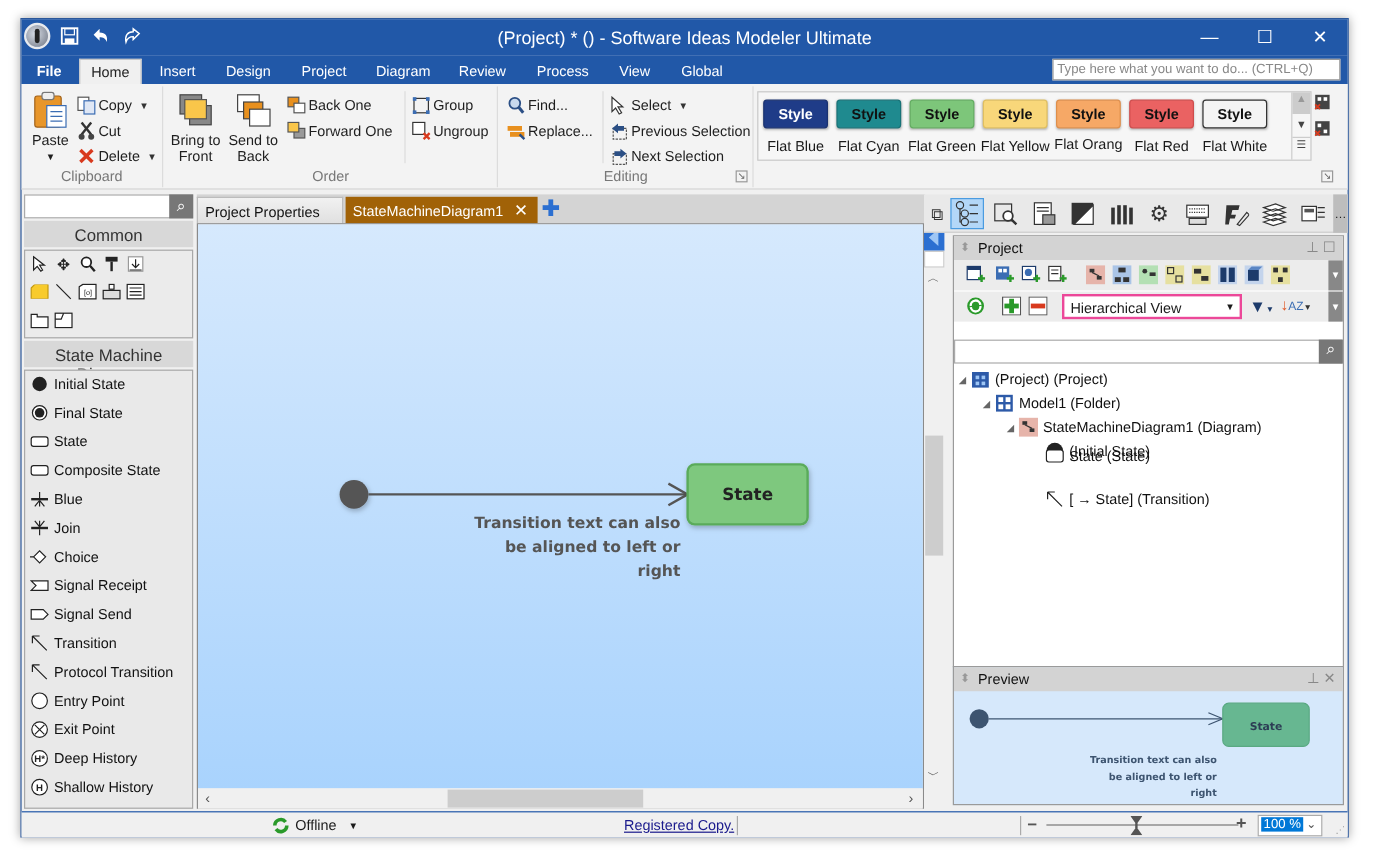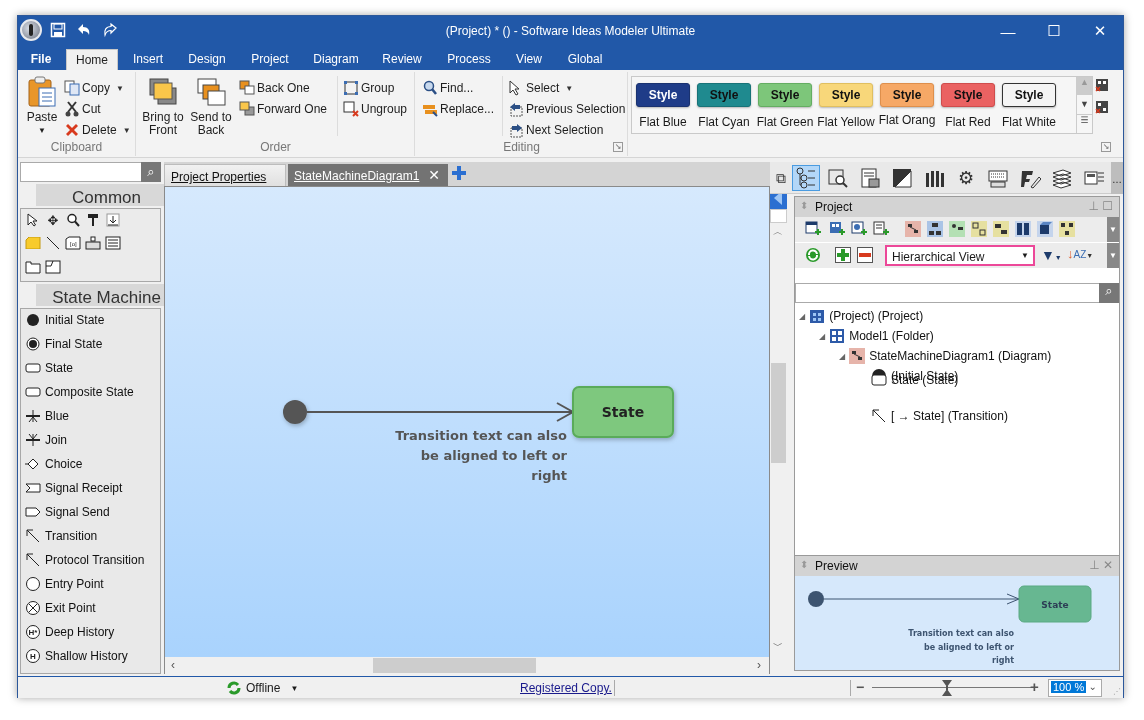--- a/index.html
+++ b/index.html
@@ -6,7 +6,7 @@
   html, body { width: 1144px; height: 720px; background: #ffffff; overflow: hidden; font-family: "Liberation Sans", sans-serif; font-size: 12px; color: #1a1a1a; }
   .window { position: absolute; left: 17px; top: 15px; width: 1107px; height: 683px; background: #f0f0f0; border: 1px solid #2b579a; box-shadow: 0 0 8px rgba(0,0,0,0.35); }
   .titlebar { position: absolute; left: 0; top: 0; width: 100%; height: 30px; background: #2158a8; color: #fff; }
-  .titlebar .title { position: absolute; left: 0; right: 0; top: 8px; text-align: center; font-size: 12px; }
+  .titlebar .title { position: absolute; left: 0; right: 0; top: 8px; text-align: center; font-size: 15px; }
   .qat { position: absolute; left: 2px; top: 3px; display: flex; gap: 6px; align-items: center; }
   .qat .ic { width: 20px; height: 22px; display:flex; align-items:center; justify-content:center; color:#fff; font-size: 14px; }
   .app-logo { width: 22px; height: 22px; border-radius: 50%; background: radial-gradient(circle at 40% 40%, #d8dde6, #6b7280); border: 2px solid #e8eaee; position: relative; }

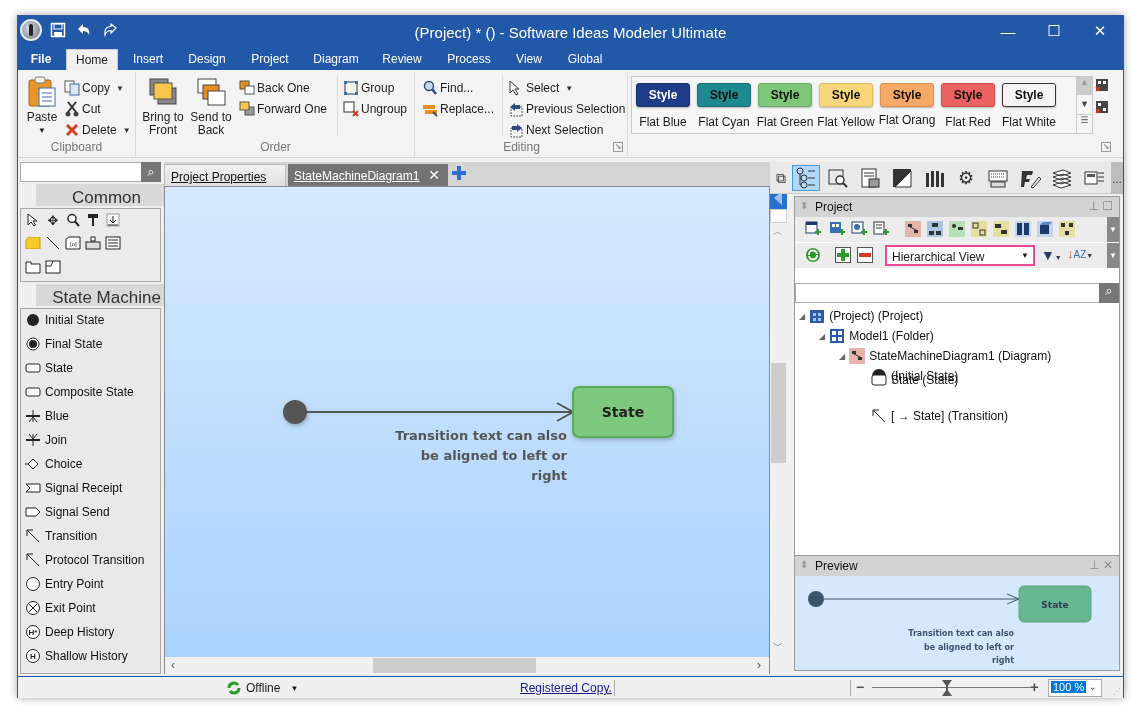--- a/index.html
+++ b/index.html
@@ -112,6 +112,7 @@
     <div class="tab" style="left:426px;width:50px;">Process</div>
     <div class="tab" style="left:494px;width:34px;">View</div>
     <div class="tab" style="left:546px;width:42px;">Global</div>
+    <div class="search-box">Type here what you want to do...  (CTRL+Q)</div>
   </div>
 
   <div class="ribbon">

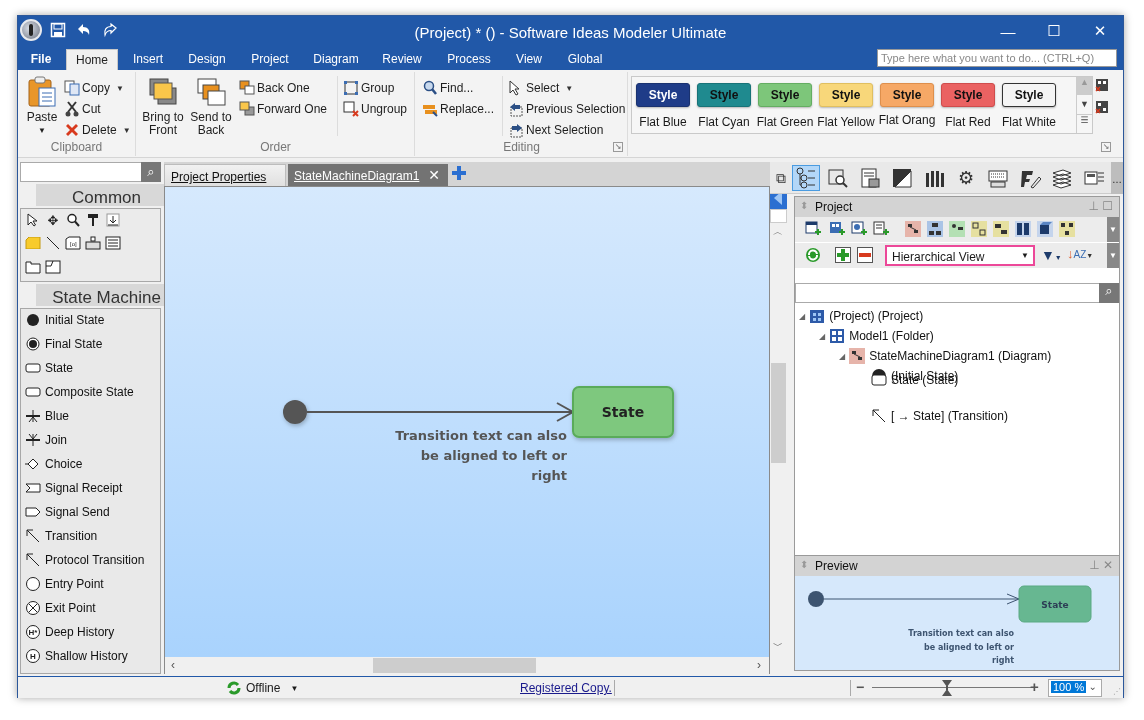--- a/index.html
+++ b/index.html
@@ -40,7 +40,7 @@
   .sm-item { position: absolute; left: 4px; height: 18px; display: flex; align-items: center; gap: 4px; font-size: 12px; color: #111; }
   .sm-item .si { width: 16px; height: 14px; display:flex; align-items:center; justify-content:center; }
   .doc-tabs { position: absolute; left: 146px; top: 146px; width: 607px; height: 24px; background: #d4d4d4; }
-  .dtab { position: absolute; top: 2px; height: 22px; padding: 5px 6px 0; font-size: 12px; text-decoration: underline; }
+  .dtab { position: absolute; top: 2px; height: 22px; padding: 5px 6px 0; font-size: 12px; }
   .dtab.inactive { background: linear-gradient(#f1f1f1, #e0e0e0); border: 1px solid #bcbcbc; border-bottom: none; color:#111; }
   .dtab.active { background: #737373; color: #fff; }
   .canvas-wrap { position: absolute; left: 146px; top: 170px; width: 606px; height: 488px; border: 1px solid #8a8a8a; }

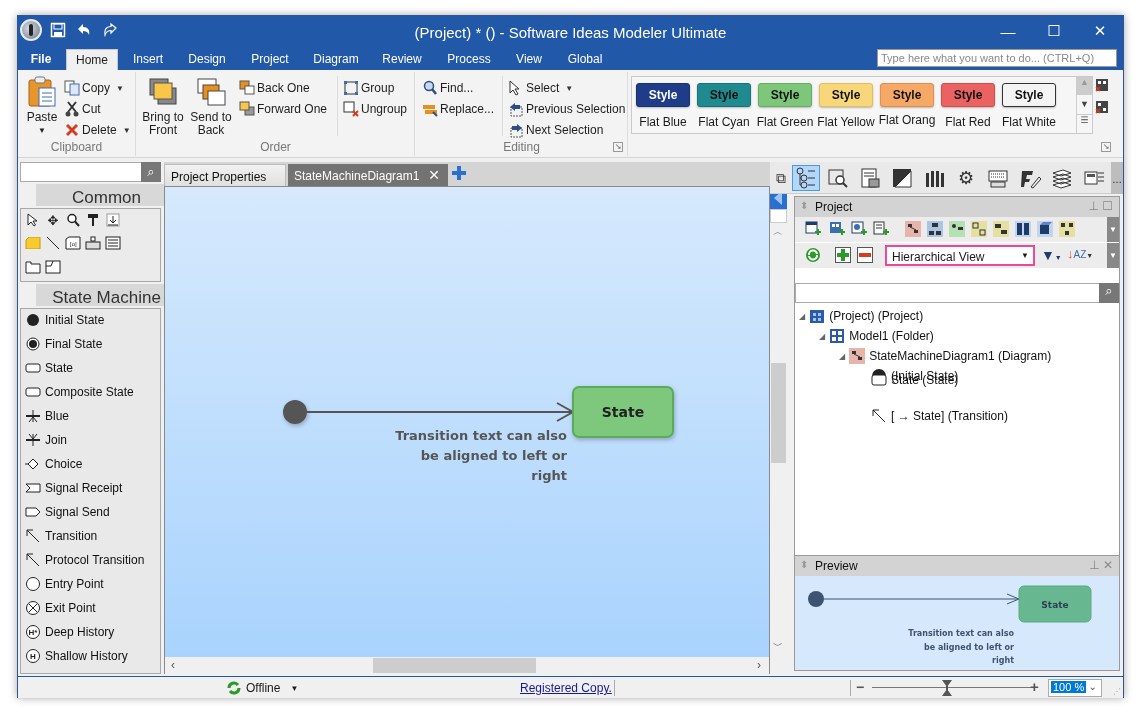--- a/index.html
+++ b/index.html
@@ -42,7 +42,7 @@
   .doc-tabs { position: absolute; left: 146px; top: 146px; width: 607px; height: 24px; background: #d4d4d4; }
   .dtab { position: absolute; top: 2px; height: 22px; padding: 5px 6px 0; font-size: 12px; }
   .dtab.inactive { background: linear-gradient(#f1f1f1, #e0e0e0); border: 1px solid #bcbcbc; border-bottom: none; color:#111; }
-  .dtab.active { background: #737373; color: #fff; }
+  .dtab.active { background: #a16207; color: #fff; }
   .canvas-wrap { position: absolute; left: 146px; top: 170px; width: 606px; height: 488px; border: 1px solid #8a8a8a; }
   .canvas { position: absolute; left: 0; top: 0; width: 604px; height: 470px; background: linear-gradient(#d6e9fd, #a9d3fd); overflow: hidden; }
   .vscroll { position: absolute; right: -18px; top: 0; width: 17px; height: 470px; background: #f0f0f0; }

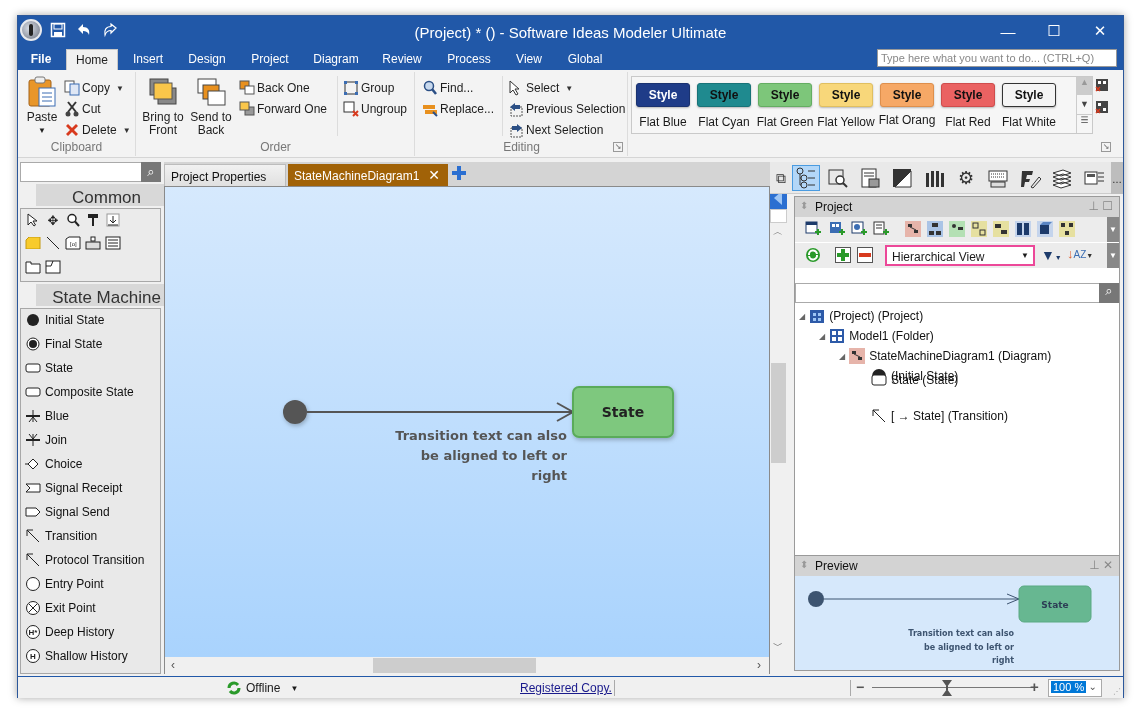--- a/index.html
+++ b/index.html
@@ -33,7 +33,7 @@
   .left-panel { position: absolute; left: 2px; top: 146px; width: 141px; height: 512px; background: #f0f0f0; }
   .toolbox-search { position: absolute; left: 0; top: 0; width: 141px; height: 20px; background: #fff; border: 1px solid #aaa; }
   .toolbox-search .sbtn { position: absolute; right: -1px; top: -1px; width: 20px; height: 20px; background: #777; color: #fff; display:flex; align-items:center; justify-content:center; font-size: 13px; }
-  .section-head { position: absolute; left: 16px; width: 141px; height: 22px; background: #d8d8d8; text-align: center; padding-top: 4px; color: #333; font-size: 17px; }
+  .section-head { position: absolute; left: 0; width: 141px; height: 22px; background: #d8d8d8; text-align: center; padding-top: 4px; color: #333; font-size: 14px; }
   .common-box { position: absolute; left: 0; top: 46px; width: 141px; height: 74px; border: 1px solid #a8a8a8; background: #ebebeb; }
   .tool-ic { position: absolute; width: 18px; height: 16px; font-size: 13px; color: #222; display:flex; align-items:center; justify-content:center; }
   .sm-box { position: absolute; left: 0; top: 146px; width: 141px; height: 366px; border: 1px solid #a8a8a8; background: #e9e9e9; }

